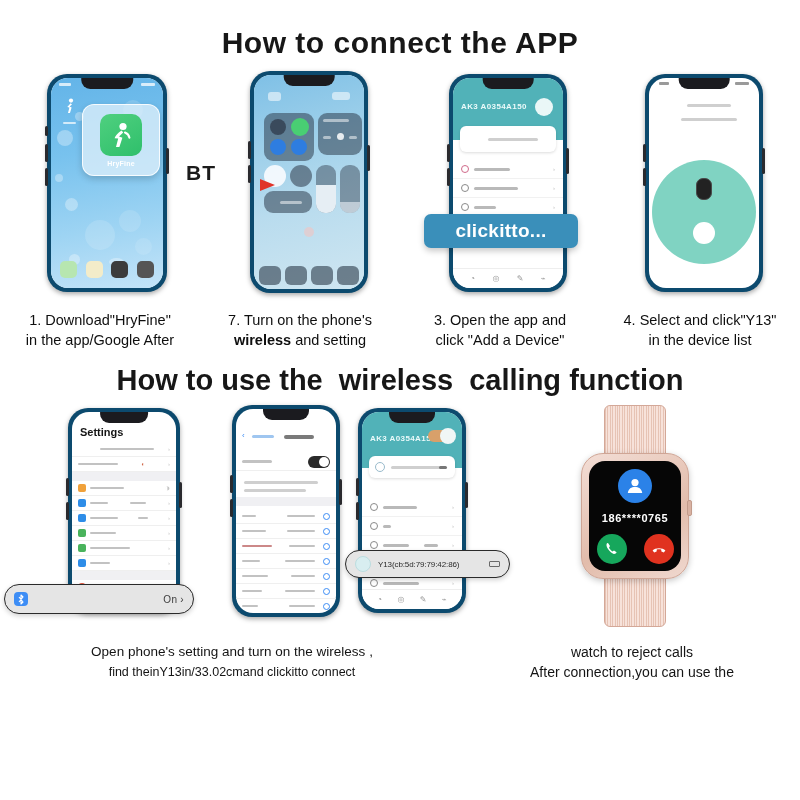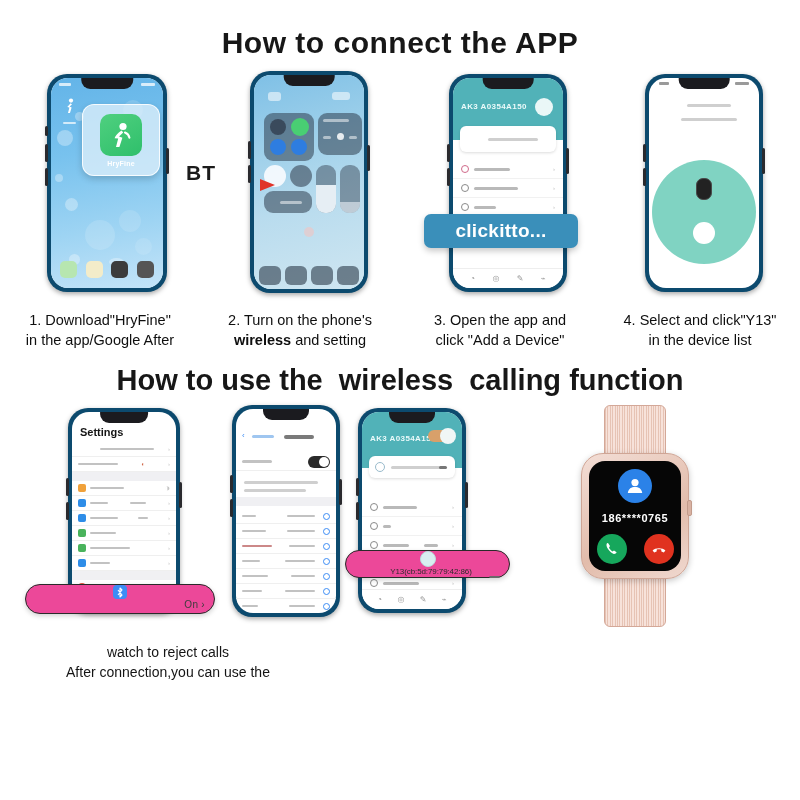--- a/index.html
+++ b/index.html
@@ -443,7 +443,7 @@
     <div>in the app/Google After</div>
   </div>
   <div class="cap">
-    <div>2. Turn on the phone's</div>
+    <div>7. Turn on the phone's</div>
     <div><span class="b">wireless</span><span> and setting</span></div>
   </div>
   <div class="cap">

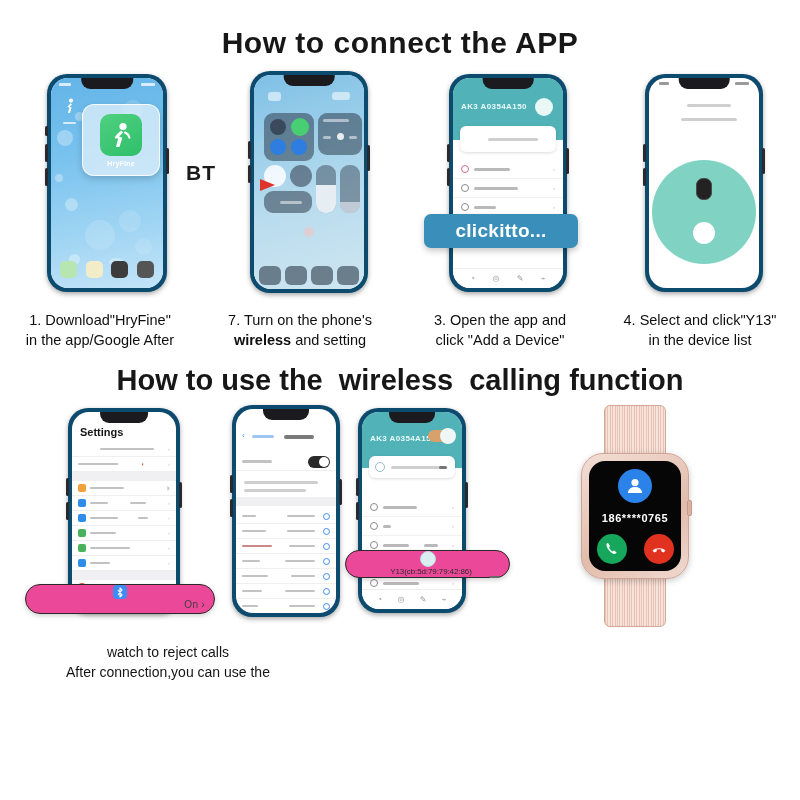--- a/index.html
+++ b/index.html
@@ -203,10 +203,9 @@
 
   .callout {
     position:absolute; z-index:20;
-    background:#ec4899; border:1px solid #2a2a2a; border-radius:16px;
+    background:#e5e5e5; border:1px solid #2a2a2a; border-radius:16px;
     display:flex; align-items:center; padding:0 9px;
     box-shadow:0 2px 5px rgba(0,0,0,.18);
-    flex-direction:column;
   }
   #callout-bt { left:25px; top:584px; width:190px; height:30px; }
   #callout-bt .bt-sq {

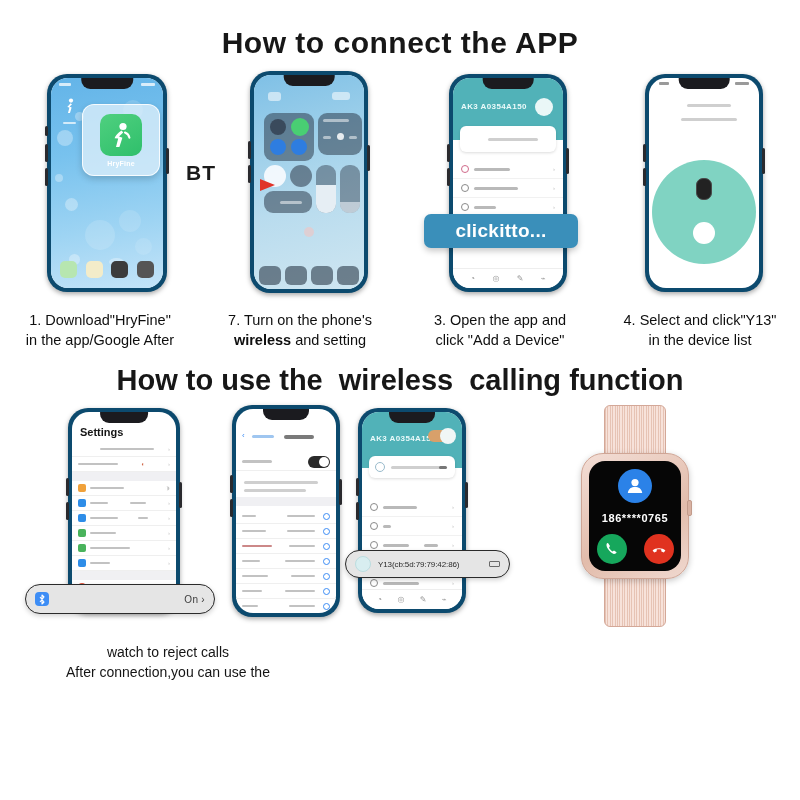--- a/index.html
+++ b/index.html
@@ -207,7 +207,7 @@
     display:flex; align-items:center; padding:0 9px;
     box-shadow:0 2px 5px rgba(0,0,0,.18);
   }
-  #callout-bt { left:25px; top:584px; width:190px; height:30px; }
+  #callout-bt { left:4px; top:584px; width:190px; height:30px; }
   #callout-bt .bt-sq {
     width:14px;height:14px;border-radius:4px;background:#3d8df5;
     display:flex;align-items:center;justify-content:center; flex:none;

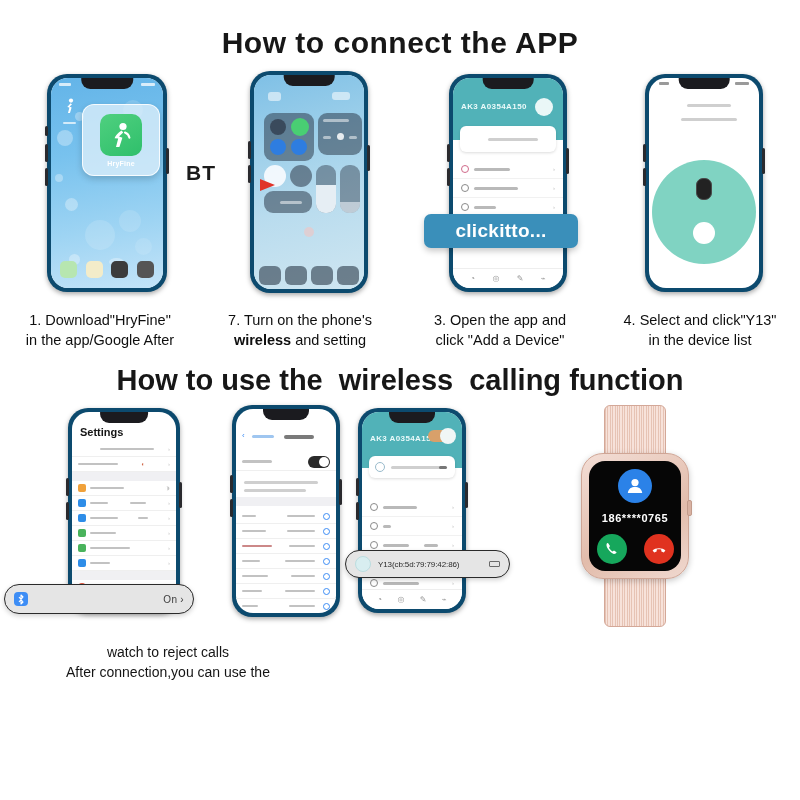--- a/index.html
+++ b/index.html
@@ -694,6 +694,10 @@
 </div>
 
 <div id="caps-row2">
+  <div class="cap-left">
+    <div><span>Open phone's setting and turn on the </span><span class="b">wireless</span><span> ,</span></div>
+    <div class="small">find theinY13in/33.02cmand clickitto connect</div>
+  </div>
   <div class="cap-right">
     <div>watch to reject calls</div>
     <div>After connection,you can use the</div>

